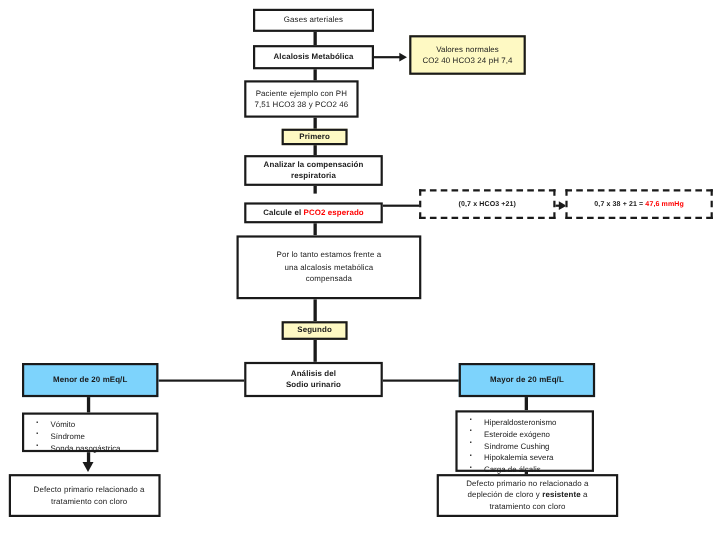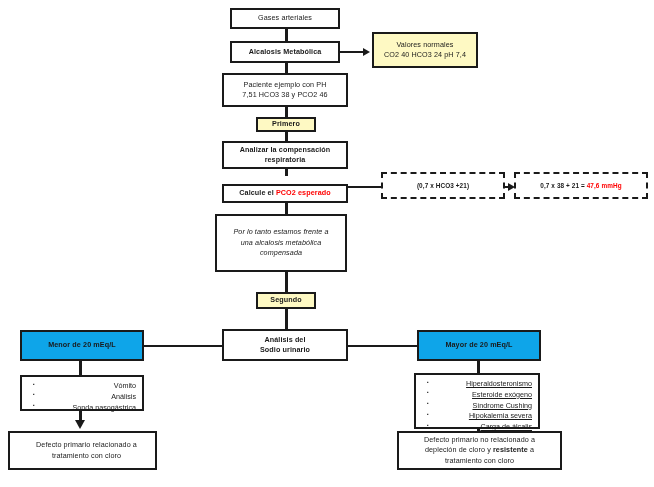--- a/index.html
+++ b/index.html
@@ -153,7 +153,7 @@
     <span class="txt">CO2 40 HCO3 24 pH 7,4</span>
   </div>
 
-  <div class="node" style="left:222px; top:73px; width:126px; height:34px; flex-direction:column;">
+  <div class="node" style="left:222px; top:73px; width:104px; height:34px; flex-direction:column;">
     <span class="txt">Paciente ejemplo  con PH</span>
     <span class="txt">7,51 HCO3 38 y PCO2 46</span>
   </div>

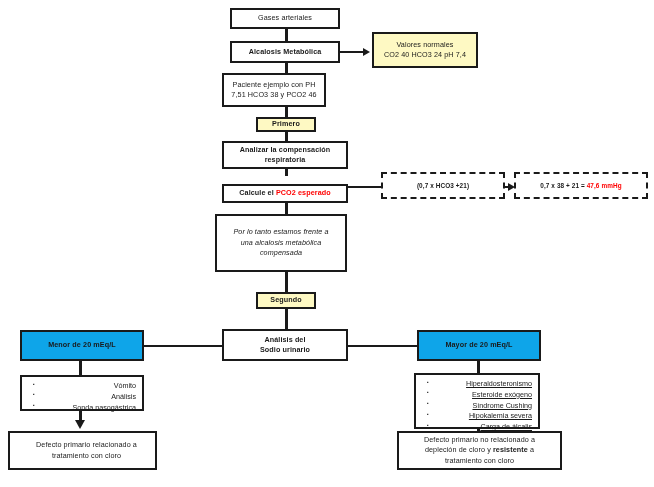--- a/index.html
+++ b/index.html
@@ -189,7 +189,7 @@
     </span>
   </div>
 
-  <div class="node" style="left:215px; top:214px; width:132px; height:58px; flex-direction:column;font-style:italic;">
+  <div class="node" style="left:215px; top:214px; width:168px; height:58px; flex-direction:column;">
     <span class="txt">Por lo tanto estamos frente a</span>
     <span class="txt">una alcalosis metabólica</span>
     <span class="txt">compensada</span>

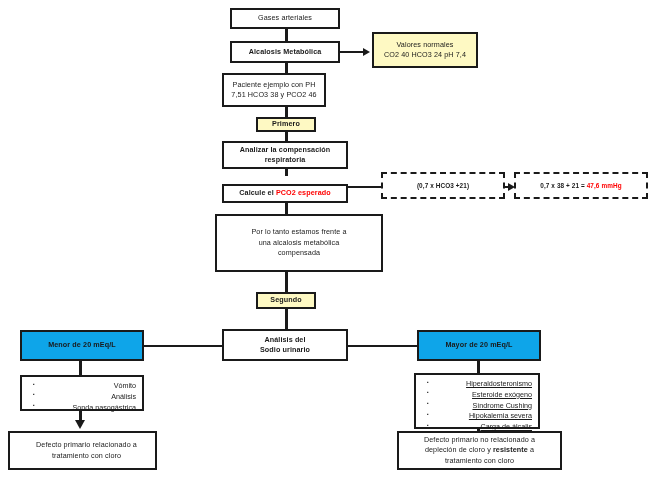--- a/index.html
+++ b/index.html
@@ -39,7 +39,7 @@
   .node .txt { display: block; width: 100%; }
 
   .cream { background: #fef9c3; }
-  .green { background: #0ea5e9; }
+  .green { background: #7dd3fc; }
   .bold  { font-weight: bold; }
 
   .dashed {

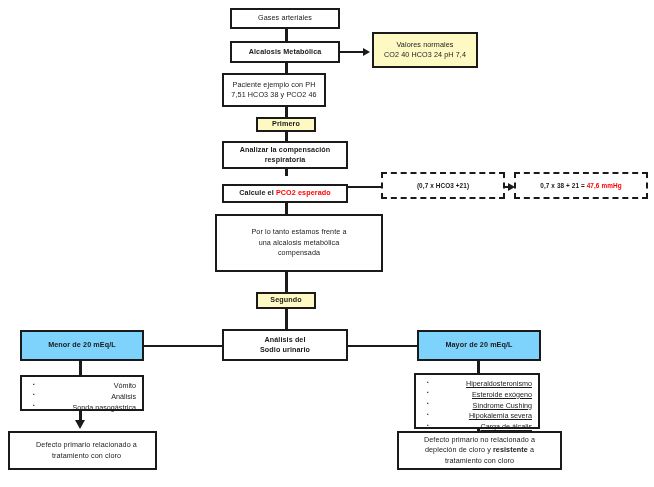--- a/index.html
+++ b/index.html
@@ -67,7 +67,6 @@
     position: relative;
     padding-left: 2px;
     white-space: nowrap;
-    text-align: right;
   }
   .listbox li::before {
     content: "\25AA";

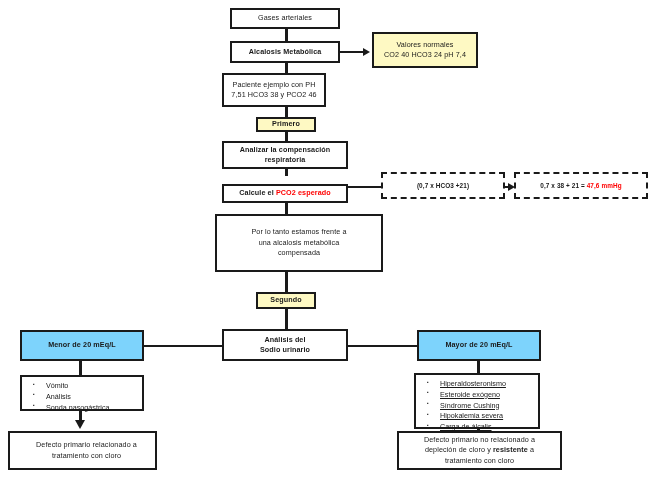--- a/index.html
+++ b/index.html
@@ -225,7 +225,7 @@
     </ul>
   </div>
 
-  <div class="listbox" style="left:414px; top:373px; width:126px; height:56px;text-decoration:underline;">
+  <div class="listbox" style="left:414px; top:373px; width:126px; height:56px;">
     <ul>
       <li>Hiperaldosteronismo</li>
       <li>Esteroide exógeno</li>

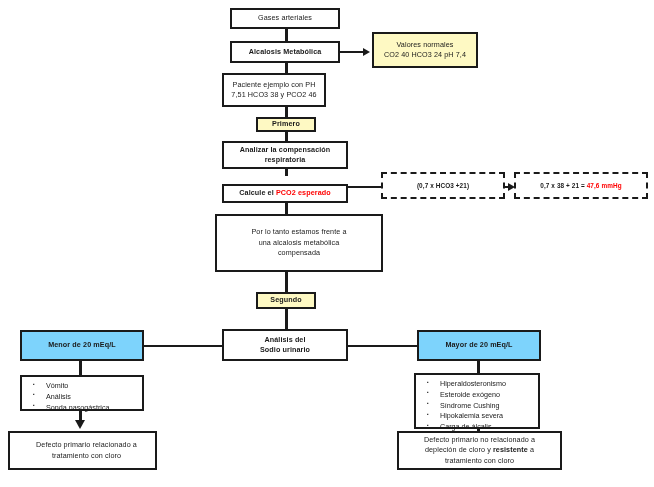--- a/index.html
+++ b/index.html
@@ -220,7 +220,7 @@
   <div class="listbox" style="left:20px; top:375px; width:124px; height:36px;">
     <ul>
       <li>Vómito</li>
-      <li>Análisis</li>
+      <li>Síndrome</li>
       <li>Sonda nasogástrica</li>
     </ul>
   </div>

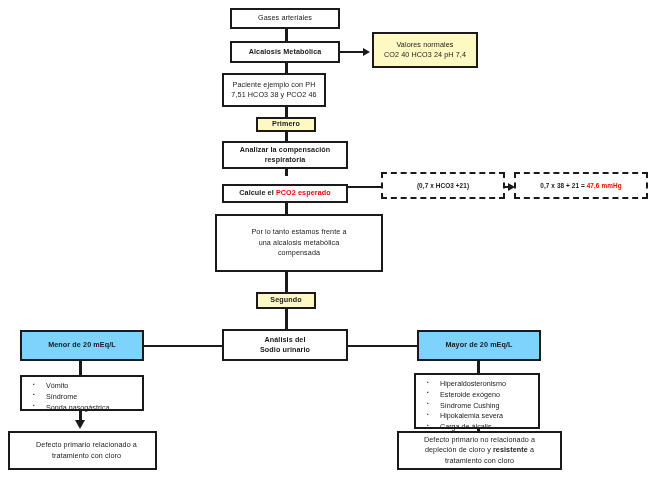--- a/index.html
+++ b/index.html
@@ -240,7 +240,7 @@
   <div class="vline" style="left:477px; top:429px; height:8px;"></div>
   <div class="arrow-down" style="left:473px; top:434px;"></div>
 
-  <div class="node" style="left:8px; top:431px; width:149px; height:39px; flex-direction:column;padding-left:12px;">
+  <div class="node" style="left:8px; top:431px; width:138px; height:39px; flex-direction:column;padding-left:12px;">
     <span class="txt">Defecto primario relacionado  a</span>
     <span class="txt">tratamiento con cloro</span>
   </div>

